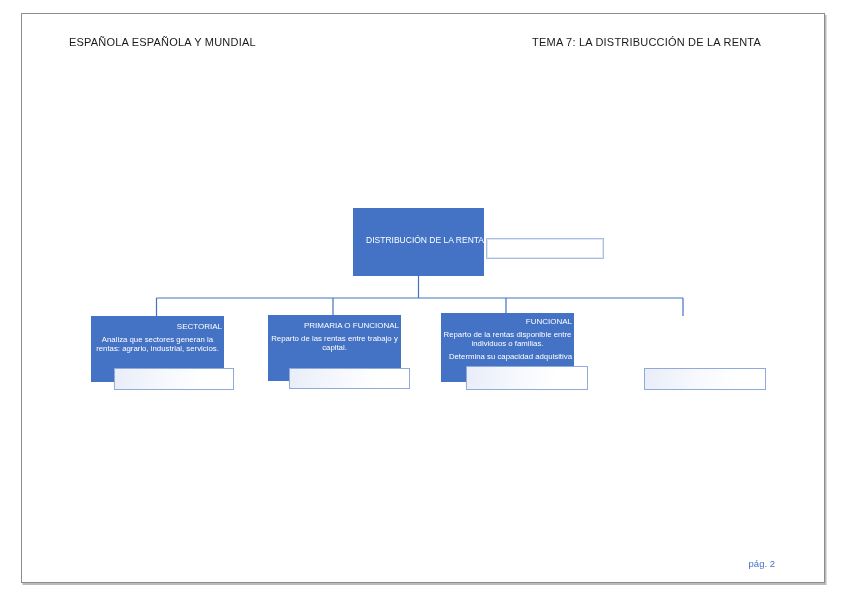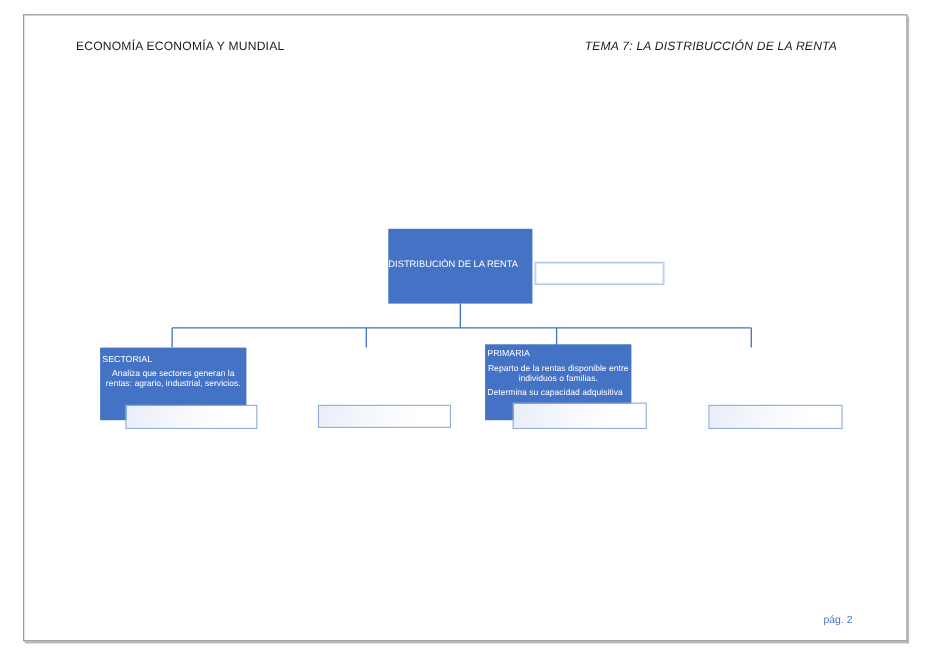--- a/index.html
+++ b/index.html
@@ -108,7 +108,7 @@
 
 <div class="page">
 
-  <div class="hdr hdr-left">ECONOMÍA ECONOMÍA Y MUNDIAL</div>
+  <div class="hdr hdr-left">ESPAÑOLA ESPAÑOLA Y MUNDIAL</div>
   <div class="hdr hdr-right">TEMA 7: LA DISTRIBUCCIÓN DE LA RENTA</div>
 
   <svg class="connectors" viewBox="0 0 804 570" xmlns="http://www.w3.org/2000/svg">

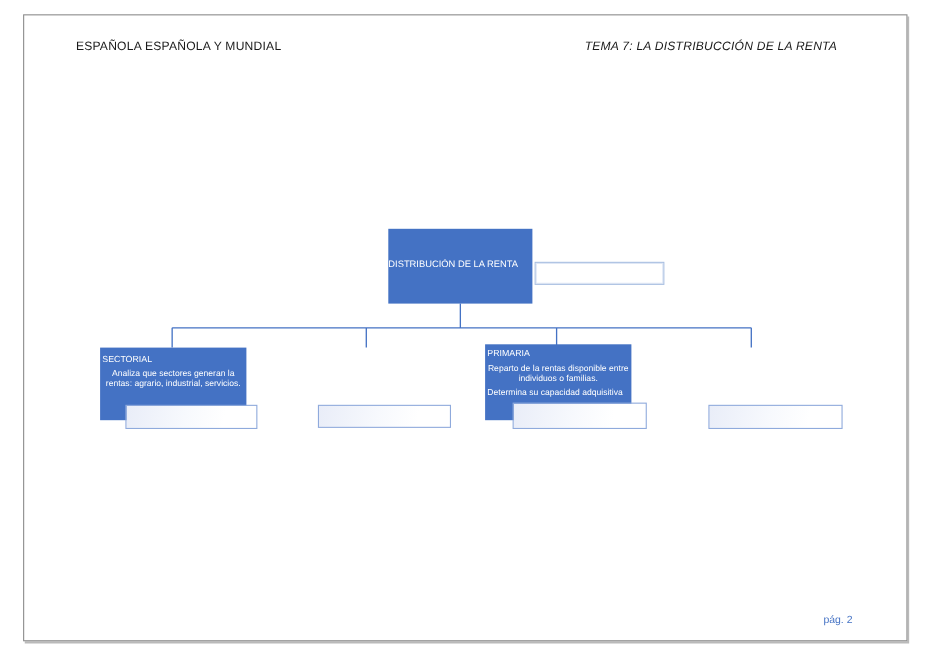--- a/index.html
+++ b/index.html
@@ -26,7 +26,7 @@
     white-space: nowrap;
   }
   .hdr-left { left: 47px; }
-  .hdr-right { right: 63px; font-style: italic; }
+  .hdr-right { right: 63px; }
 
   .connectors {
     position: absolute;

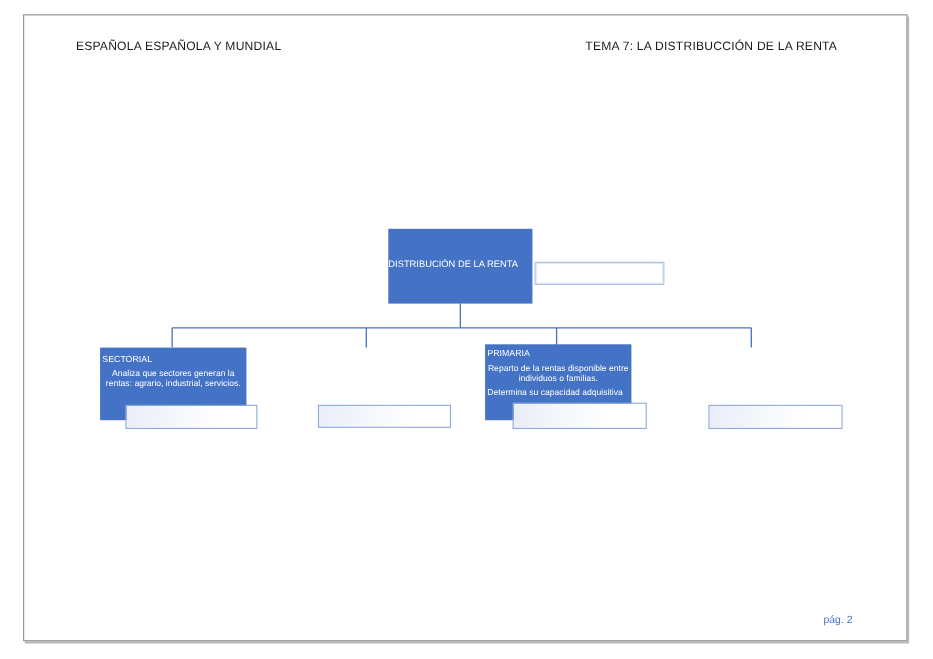--- a/index.html
+++ b/index.html
@@ -46,7 +46,7 @@
     color: #ffffff;
     display: flex;
     flex-direction: column;
-    align-items: flex-start;
+    align-items: flex-end;
     text-align: center;
     z-index: 1;
   }

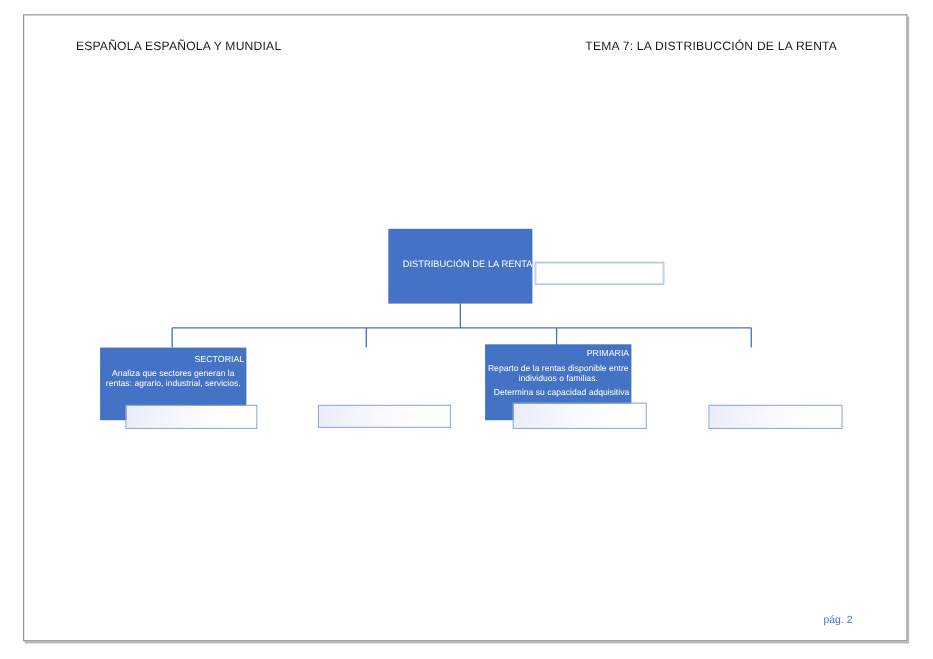--- a/index.html
+++ b/index.html
@@ -126,6 +126,10 @@
   </div>
   <div class="answer-box" id="answer-sectorial"></div>
 
+  <div class="node child" id="node-primaria">
+    <div class="node-title">PRIMARIA O FUNCIONAL</div>
+    <div class="node-body">Reparto de las rentas entre trabajo y capital.</div>
+  </div>
   <div class="answer-box" id="answer-primaria"></div>
 
   <div class="node child" id="node-personal">

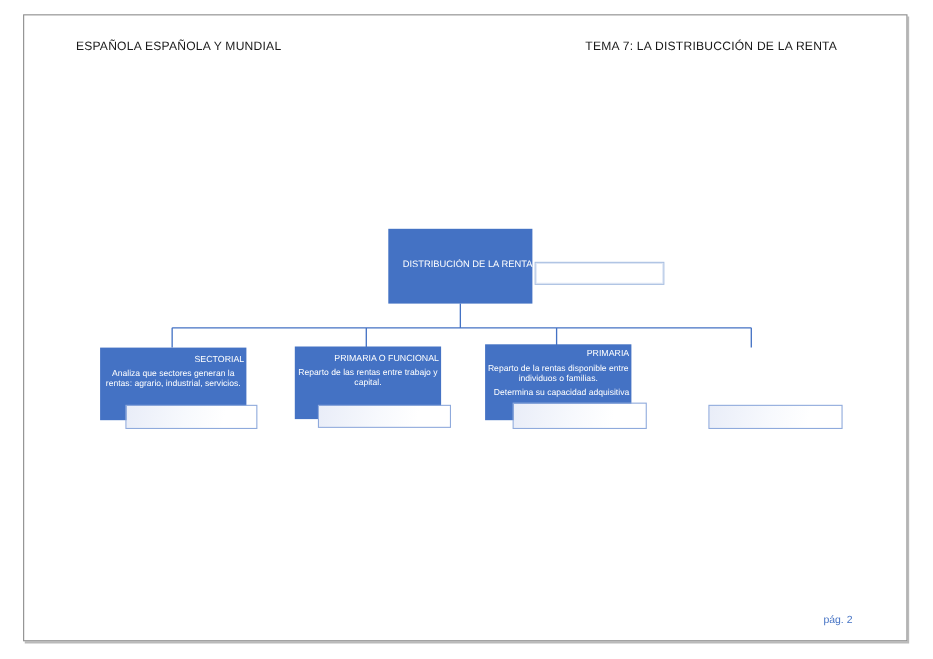--- a/index.html
+++ b/index.html
@@ -133,7 +133,7 @@
   <div class="answer-box" id="answer-primaria"></div>
 
   <div class="node child" id="node-personal">
-    <div class="node-title">PRIMARIA</div>
+    <div class="node-title">FUNCIONAL</div>
     <div class="node-body">Reparto de la rentas disponible entre individuos o familias.</div>
     <div class="node-body">Determina su capacidad adquisitiva</div>
   </div>

